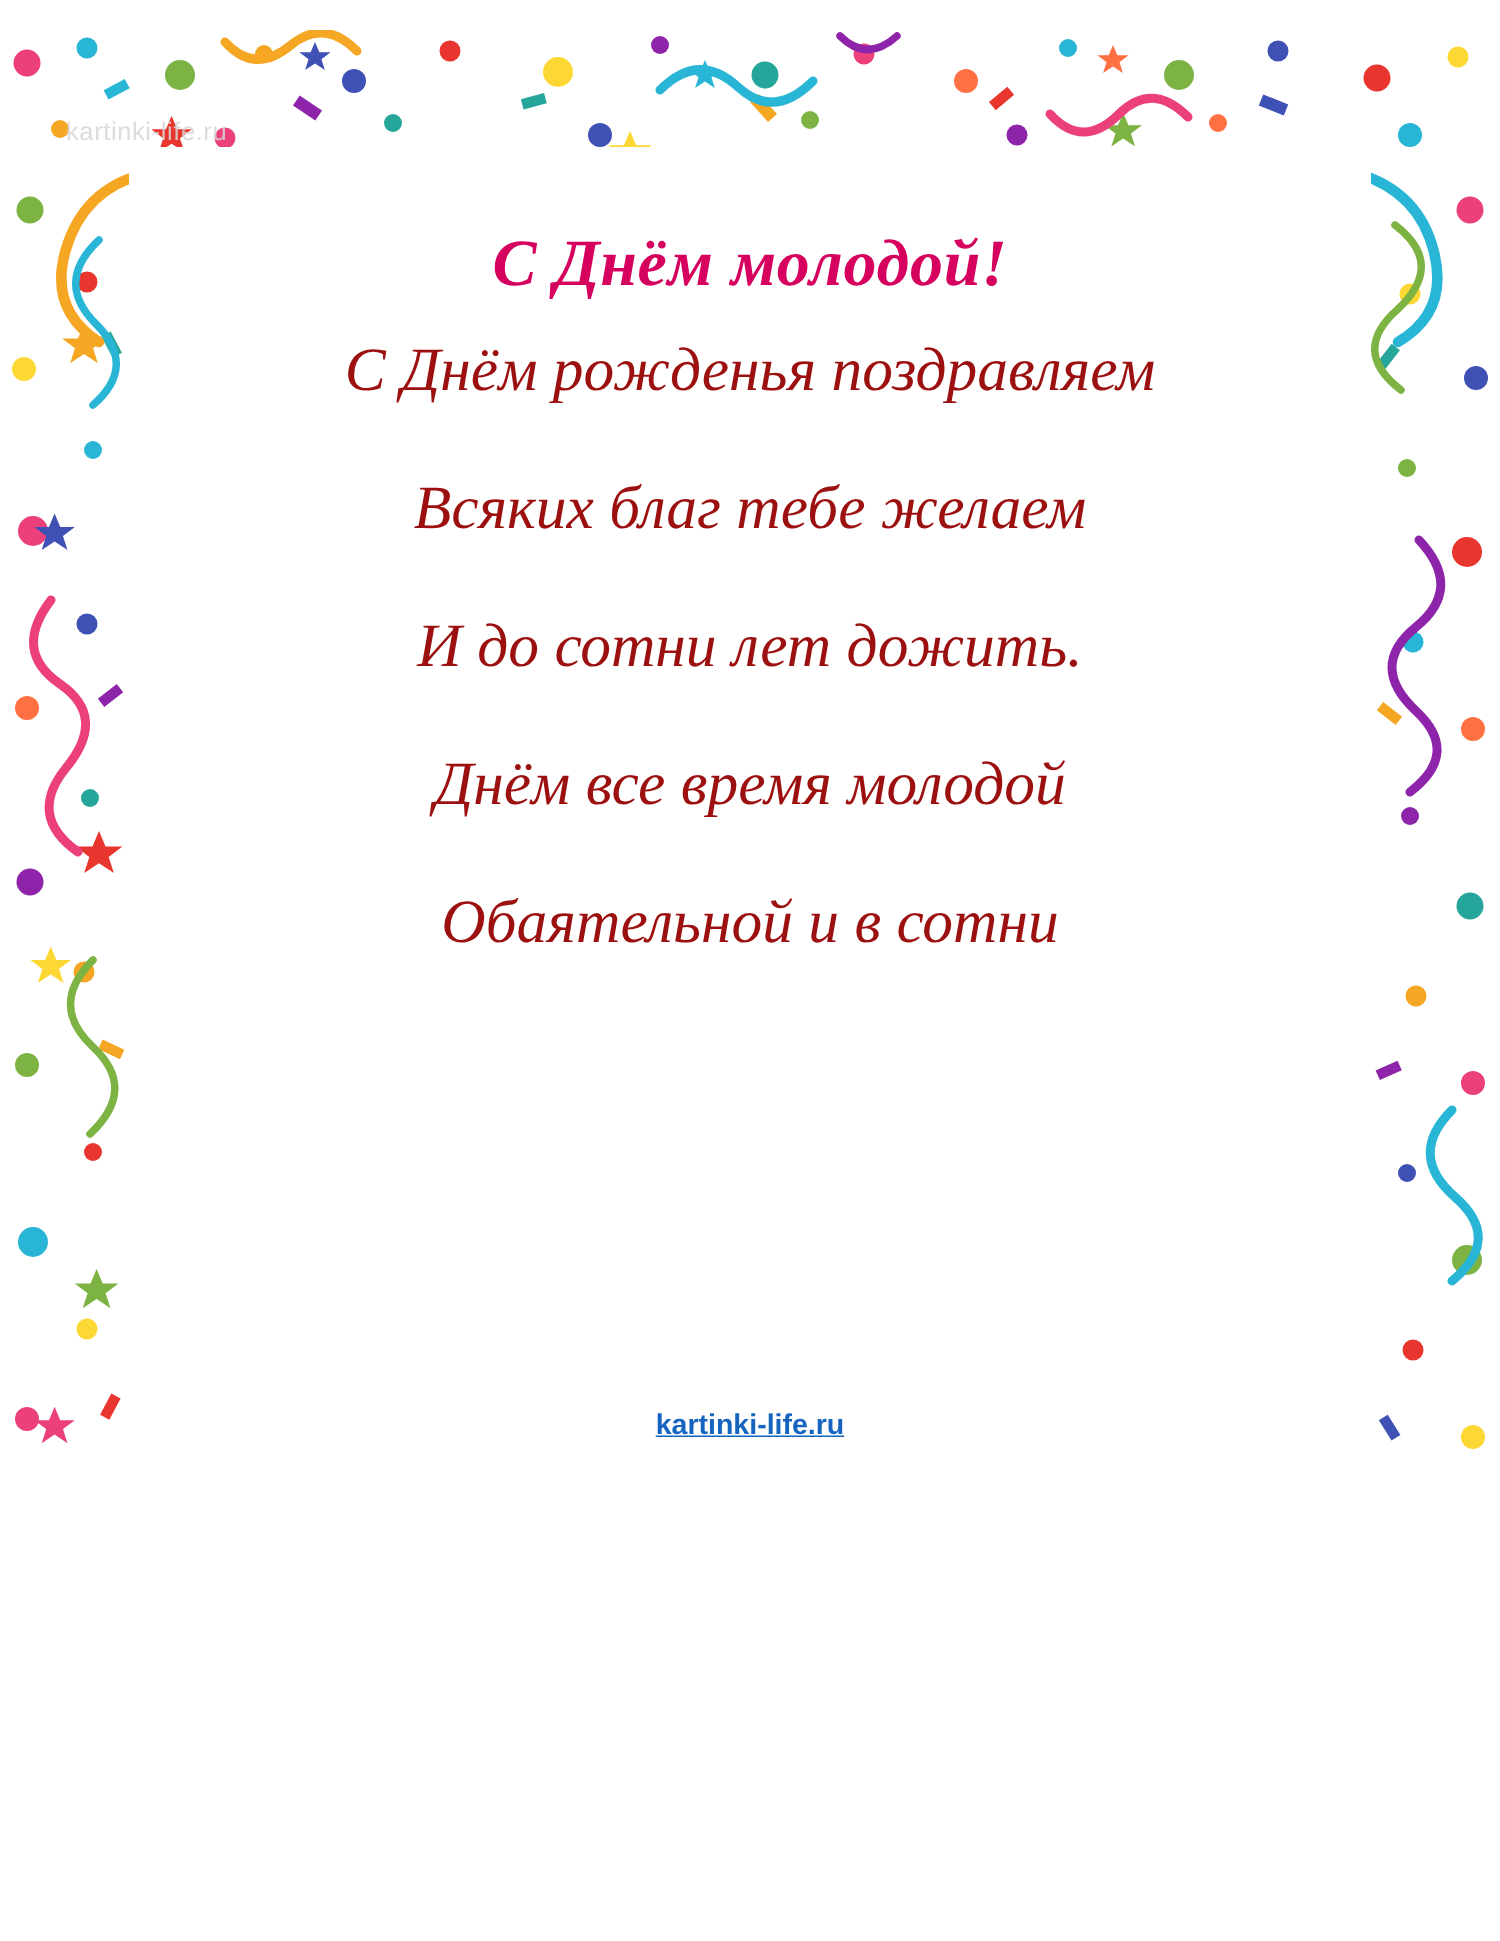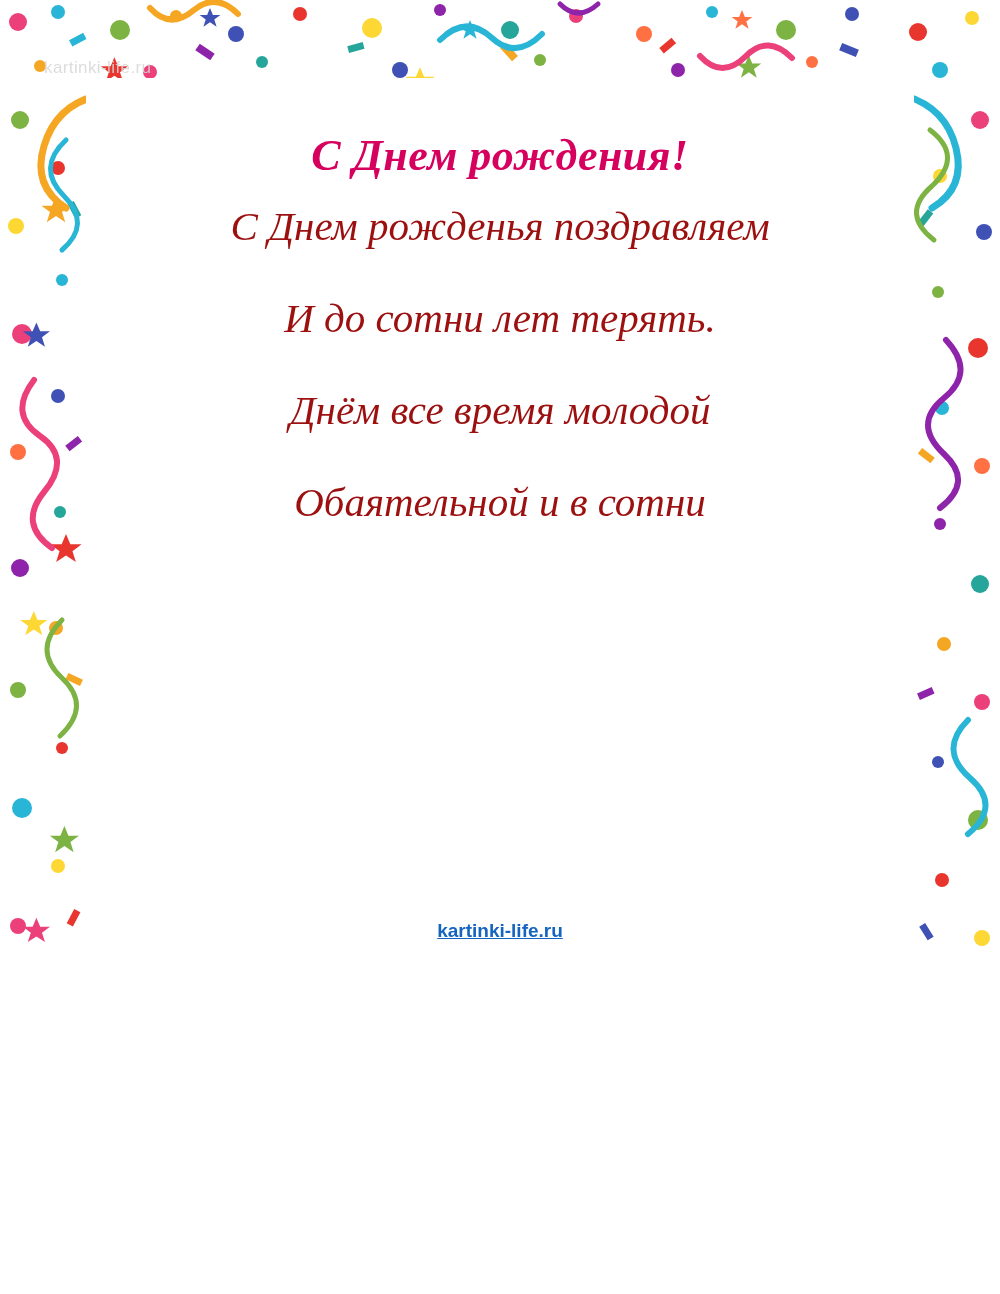--- a/index.html
+++ b/index.html
@@ -16,6 +16,7 @@
     height: 970px;
     overflow: hidden;
     background: #ffffff;
+    margin-top: 20px;
   }
   .confetti-layer {
     position: absolute;

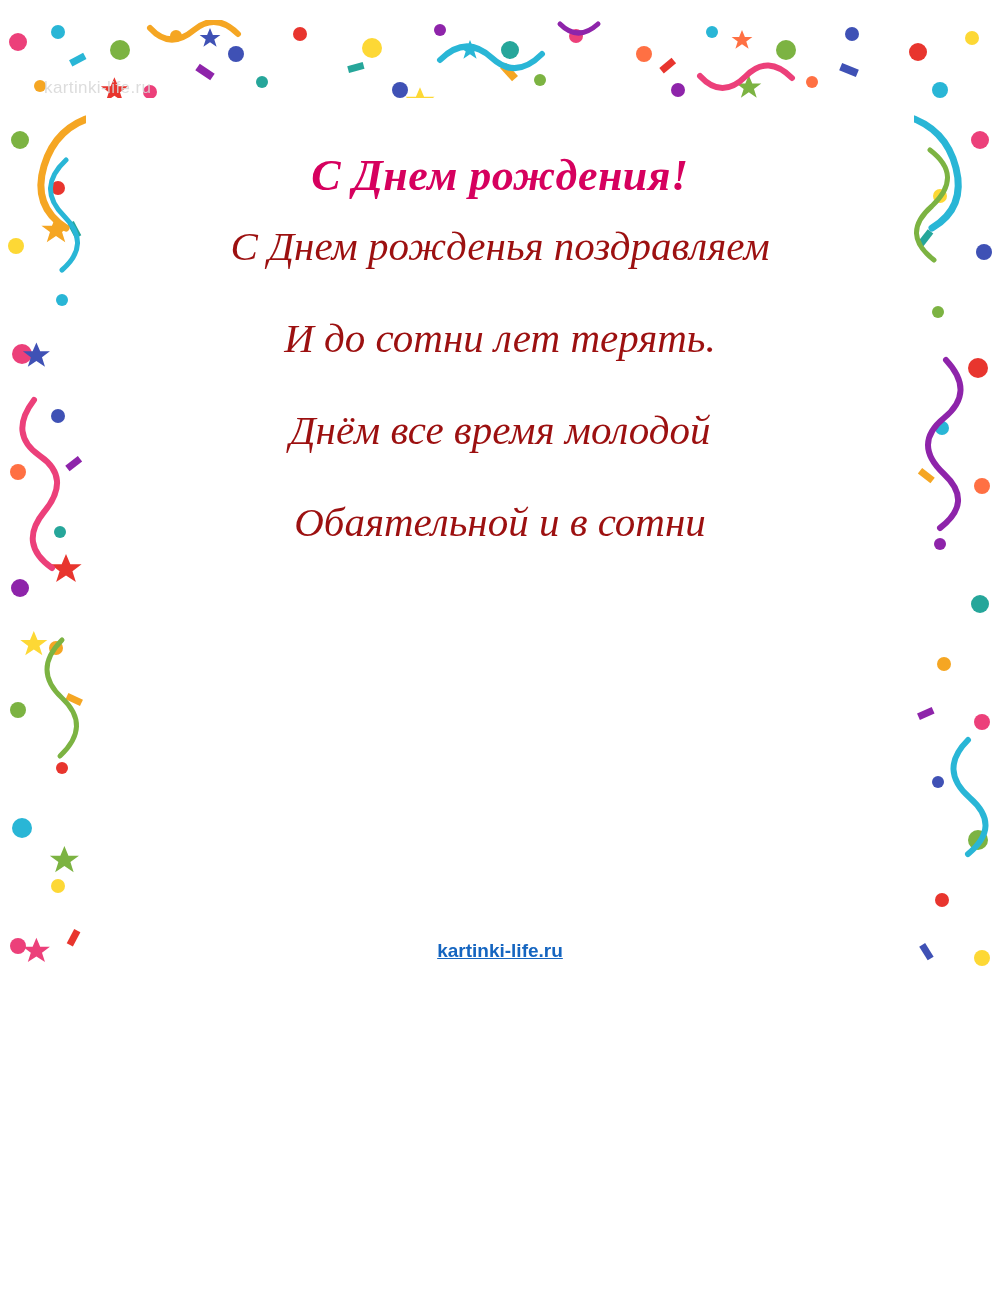--- a/index.html
+++ b/index.html
@@ -302,7 +302,7 @@
   <div class="watermark-top">kartinki-life.ru</div>
 
   <div class="content">
-    <div class="greeting-title">С Днем рождения!</div>
+    <div class="greeting-title">С Днём молодой!</div>
 
     <div class="poem">
       <p class="poem-line">С Днем рожденья поздравляем</p>

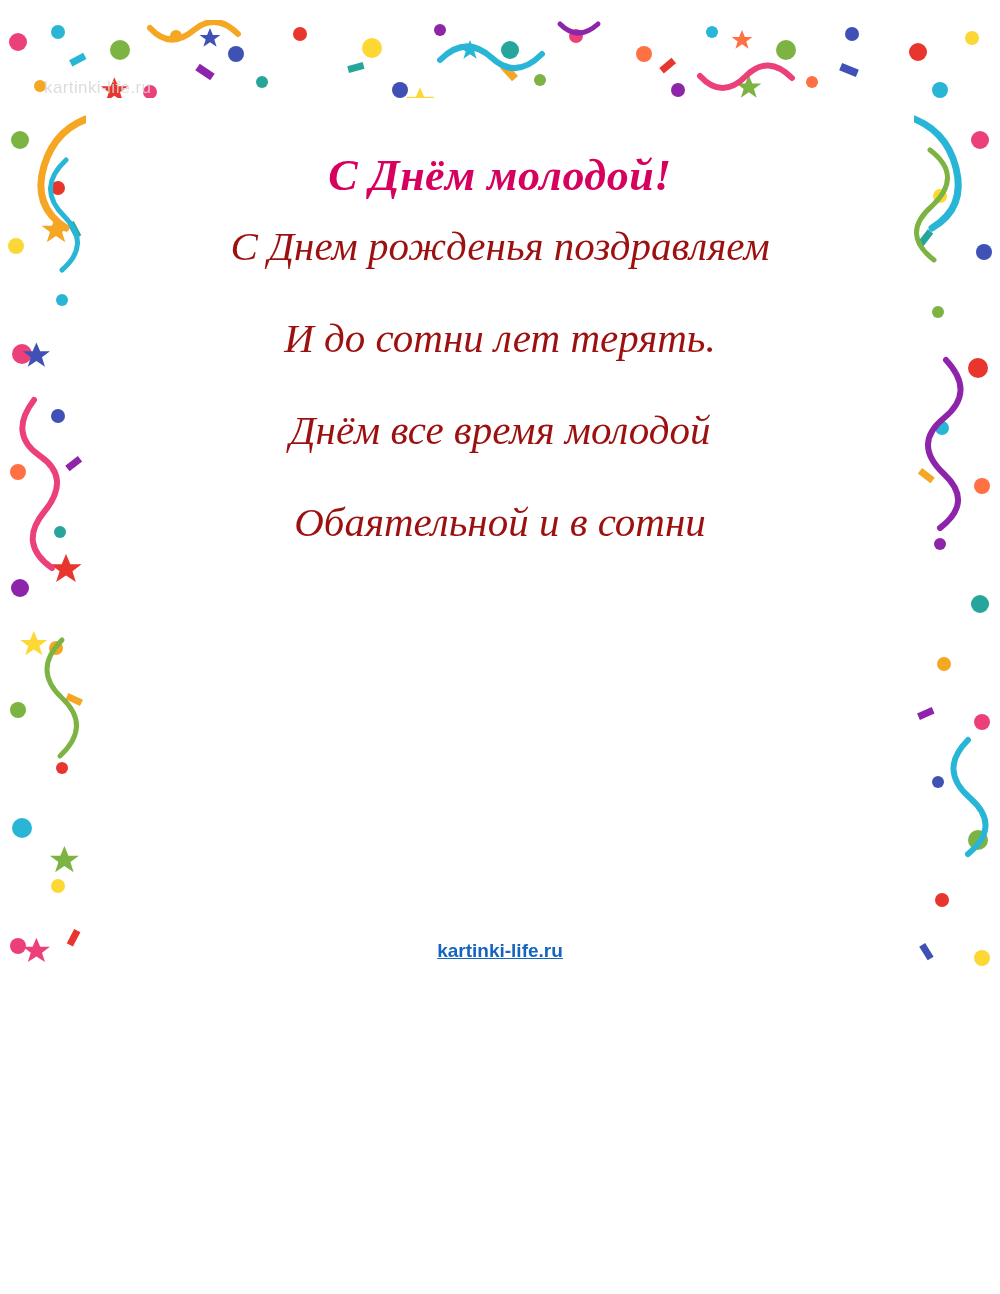--- a/index.html
+++ b/index.html
@@ -305,7 +305,7 @@
     <div class="greeting-title">С Днём молодой!</div>
 
     <div class="poem">
-      <p class="poem-line">С Днем рожденья поздравляем</p>
+      <p class="poem-line">С Днём рожденья поздравляем</p>
       <p class="poem-line">И до сотни лет терять.</p>
       <p class="poem-line">Днём все время молодой</p>
       <p class="poem-line">Обаятельной и в сотни</p>

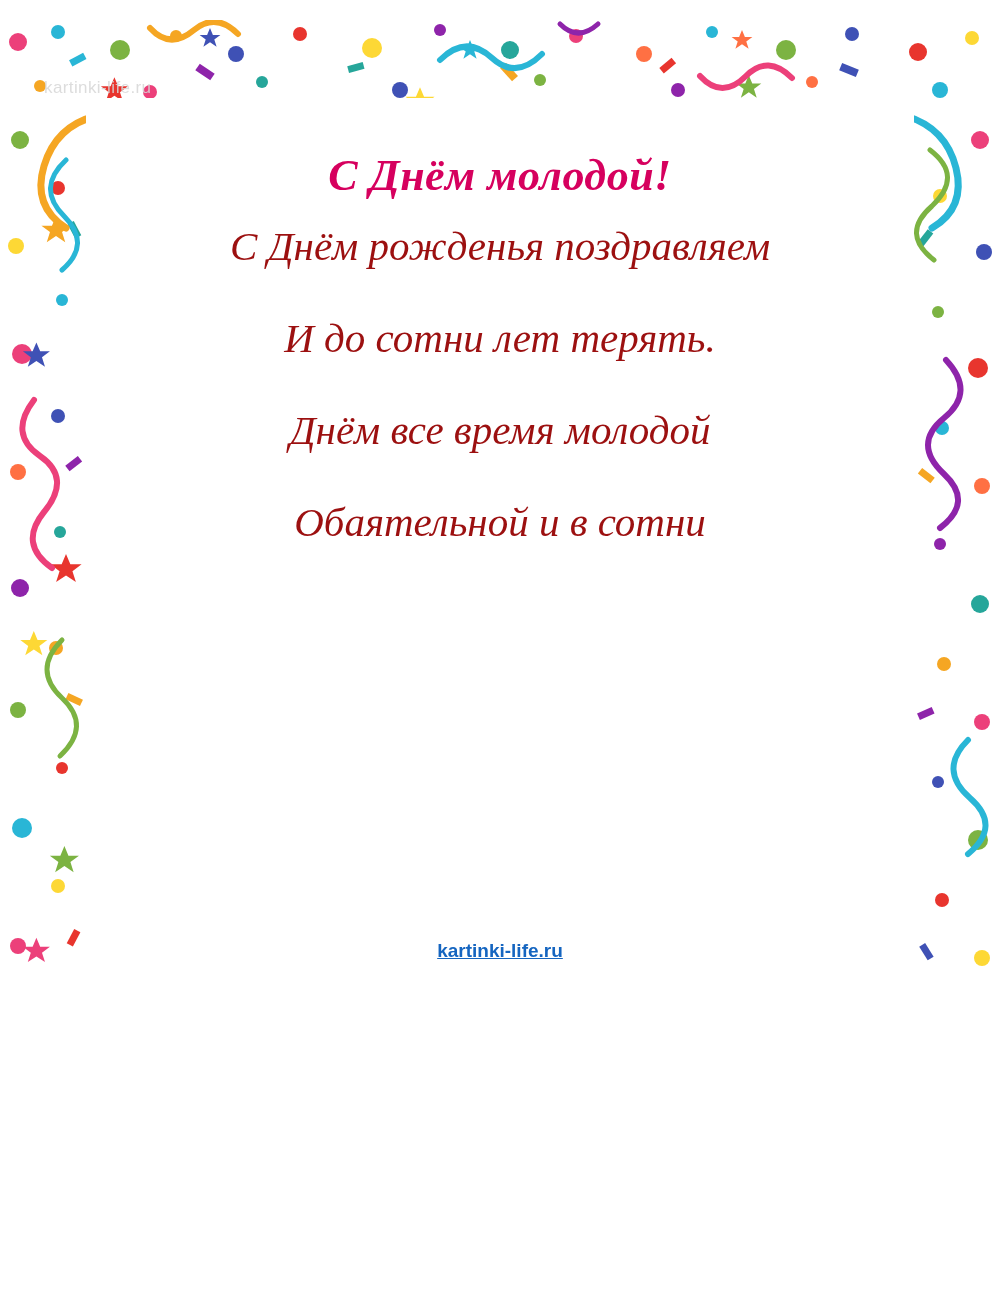--- a/index.html
+++ b/index.html
@@ -306,6 +306,7 @@
 
     <div class="poem">
       <p class="poem-line">С Днём рожденья поздравляем</p>
+      <p class="poem-line">Всяких благ тебе желаем</p>
       <p class="poem-line">И до сотни лет терять.</p>
       <p class="poem-line">Днём все время молодой</p>
       <p class="poem-line">Обаятельной и в сотни</p>

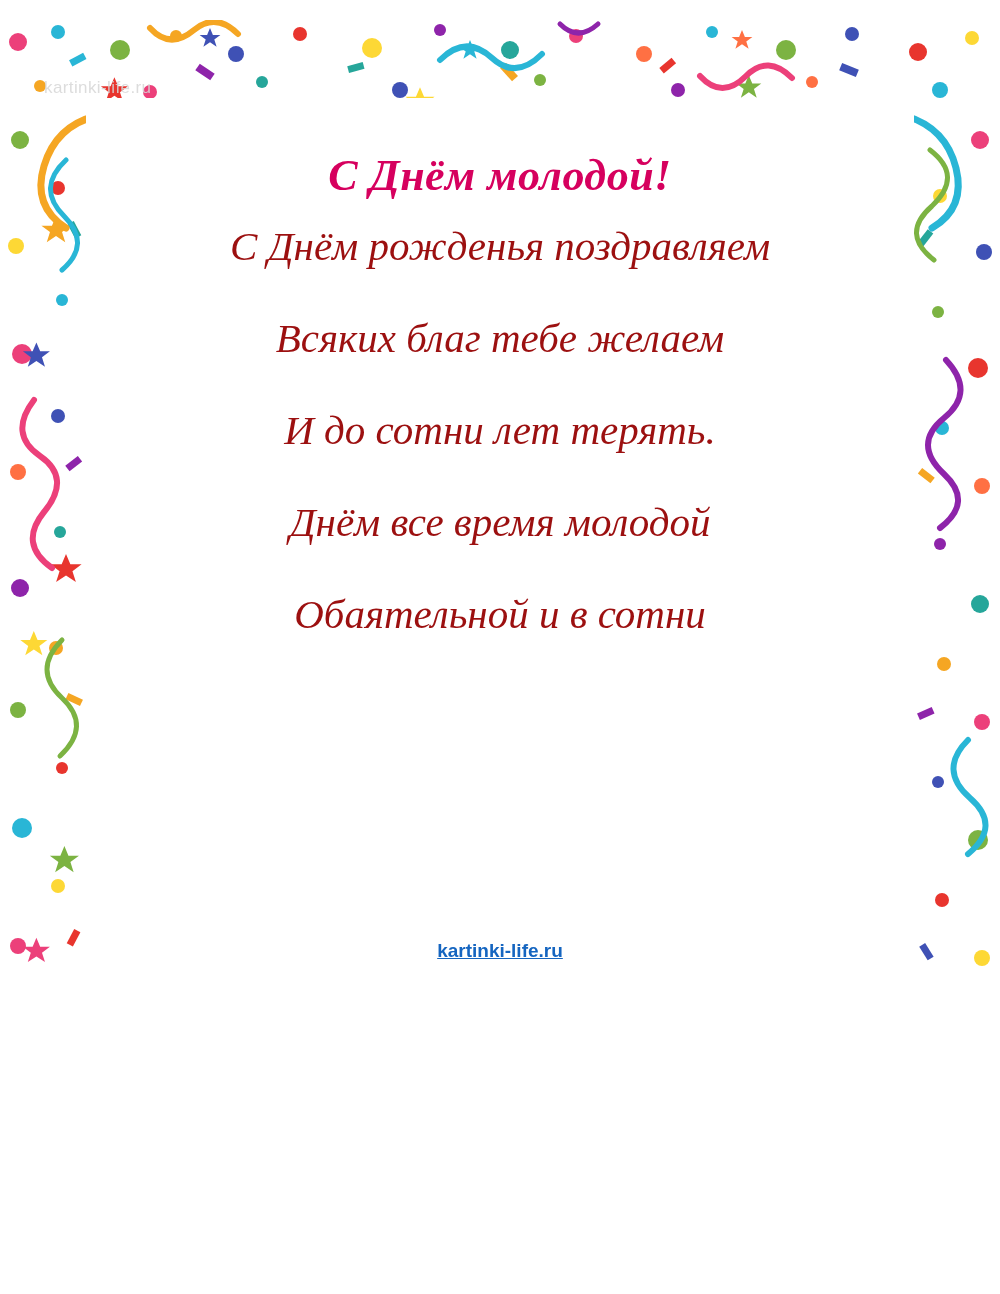--- a/index.html
+++ b/index.html
@@ -307,7 +307,7 @@
     <div class="poem">
       <p class="poem-line">С Днём рожденья поздравляем</p>
       <p class="poem-line">Всяких благ тебе желаем</p>
-      <p class="poem-line">И до сотни лет терять.</p>
+      <p class="poem-line">И до сотни лет дожить.</p>
       <p class="poem-line">Днём все время молодой</p>
       <p class="poem-line">Обаятельной и в сотни</p>
     </div>

